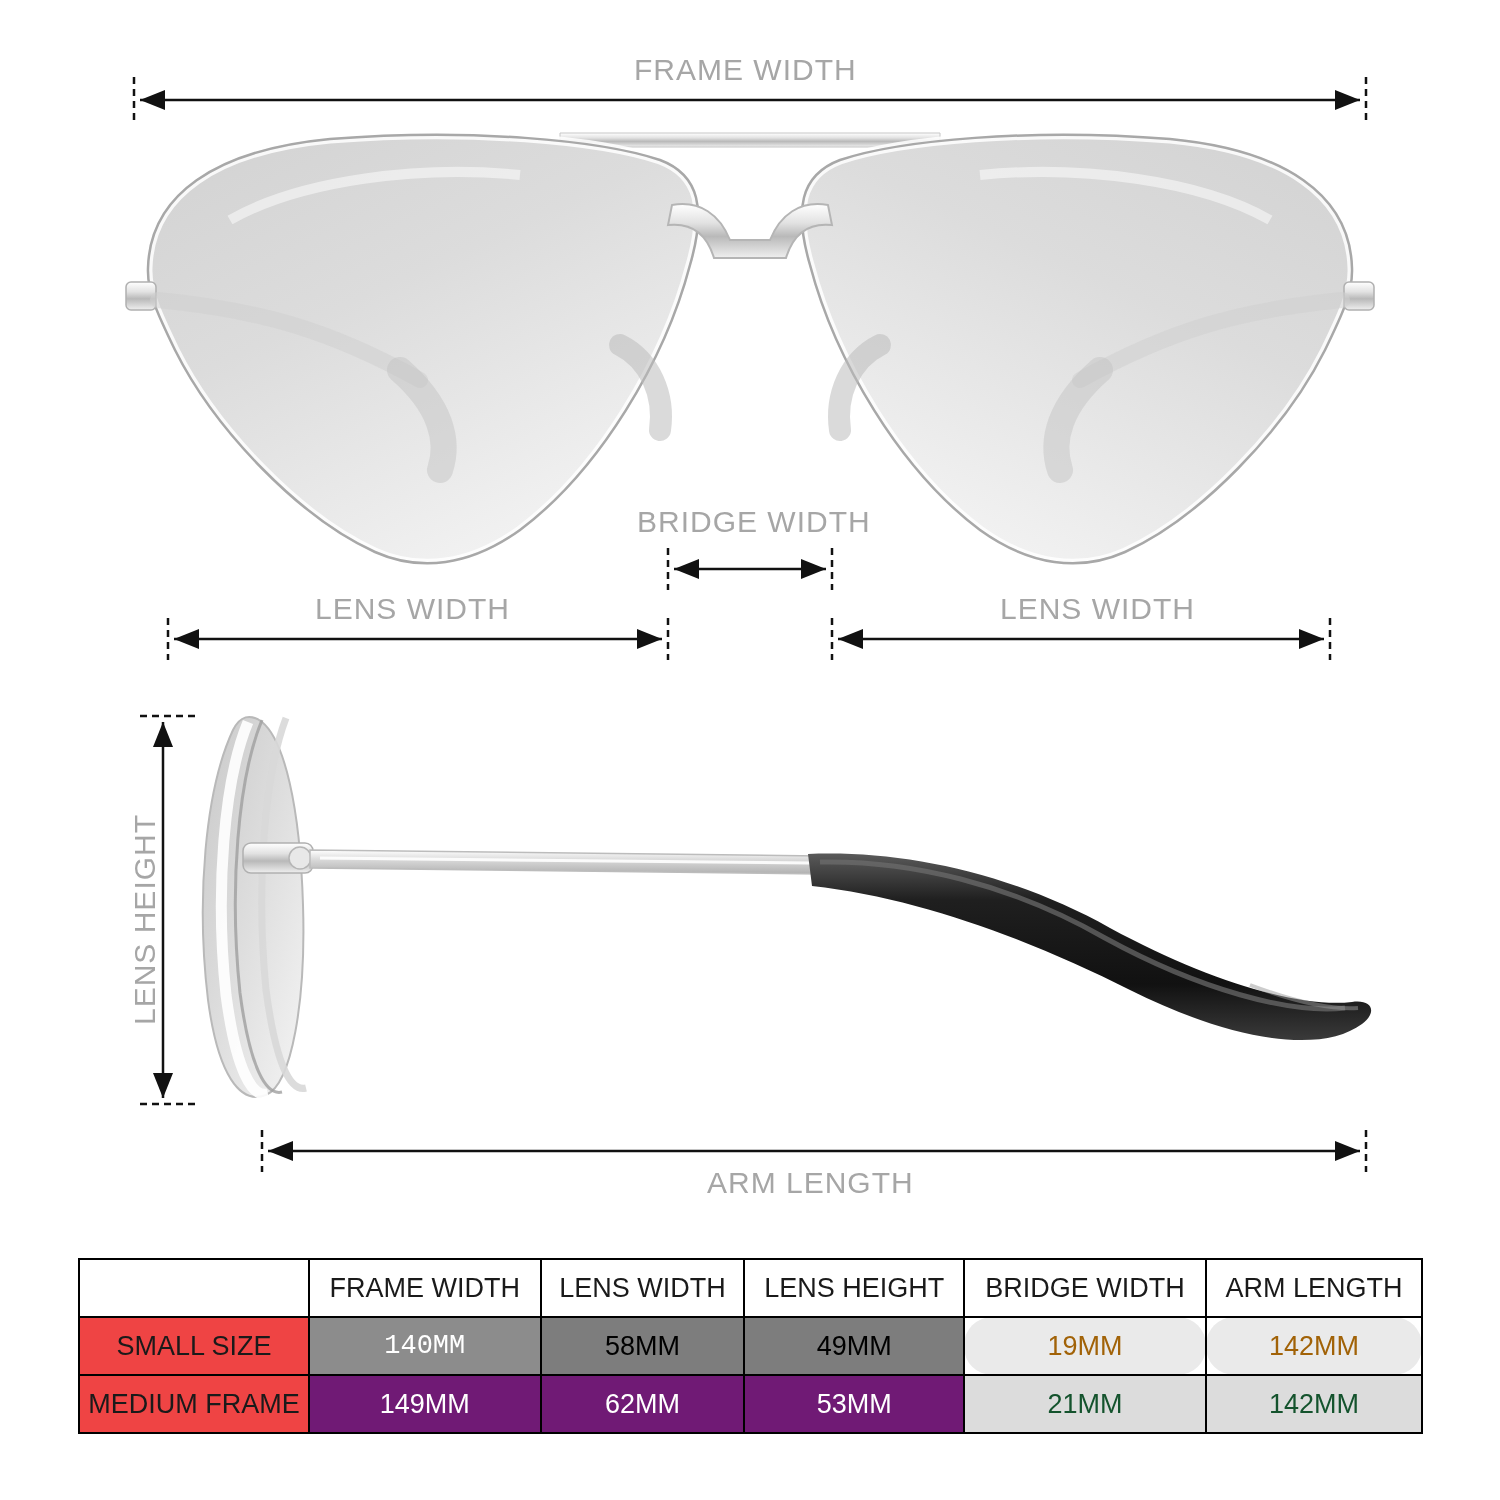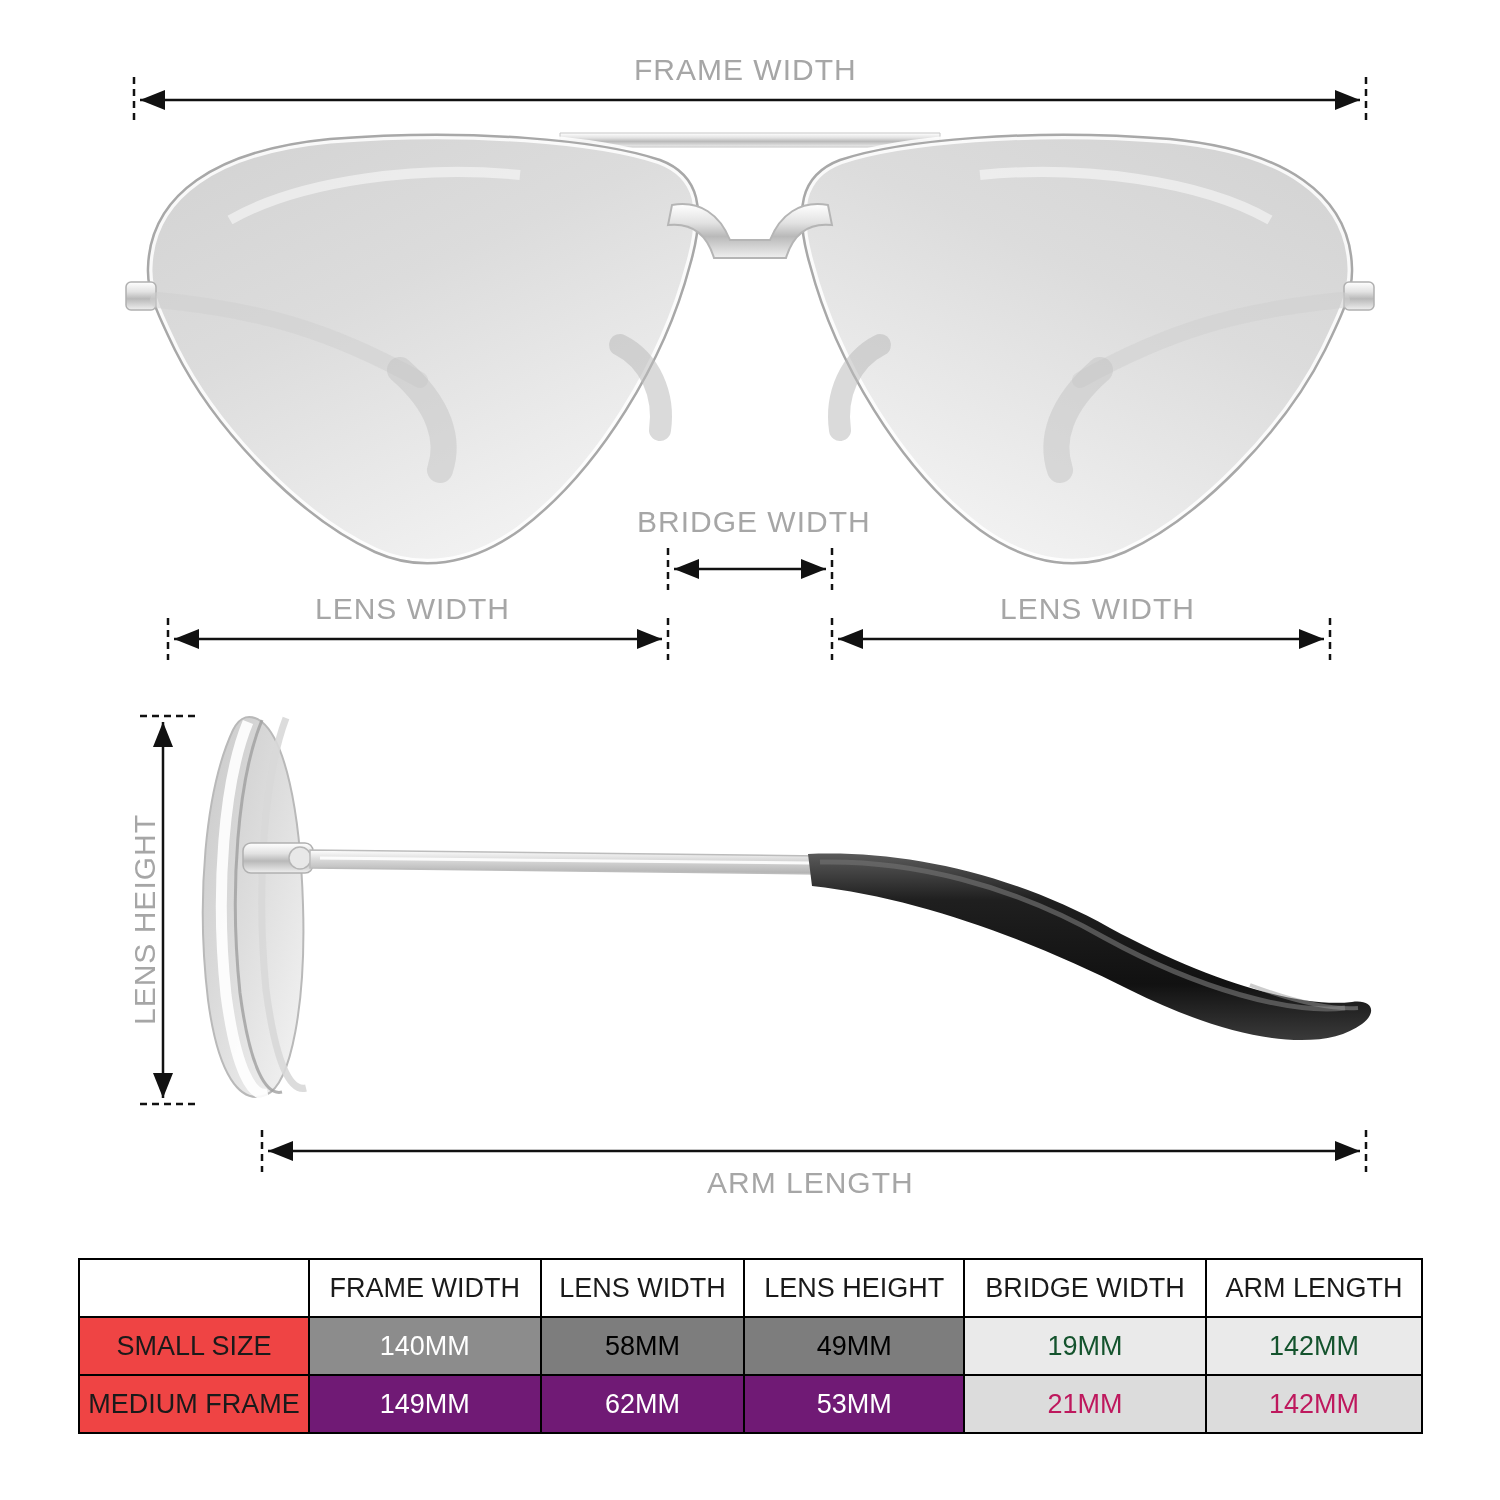--- a/index.html
+++ b/index.html
@@ -58,7 +58,7 @@
     text-align: center;
     width: 220px;
   }
-  .cell-sm-dark { background: #8c8c8c; color: #ffffff; }
+  .cell-sm-dark { background: #8c8c8c; color: #ffffff; font-family: Liberation Mono, monospace; }
   .cell-sm-mid  { background: #7d7d7d; color: #000000; }
   .cell-sm-light{ background: #eaeaea; color: #14532d; }
   .cell-md-dark { background: #701a75; color: #ffffff; }

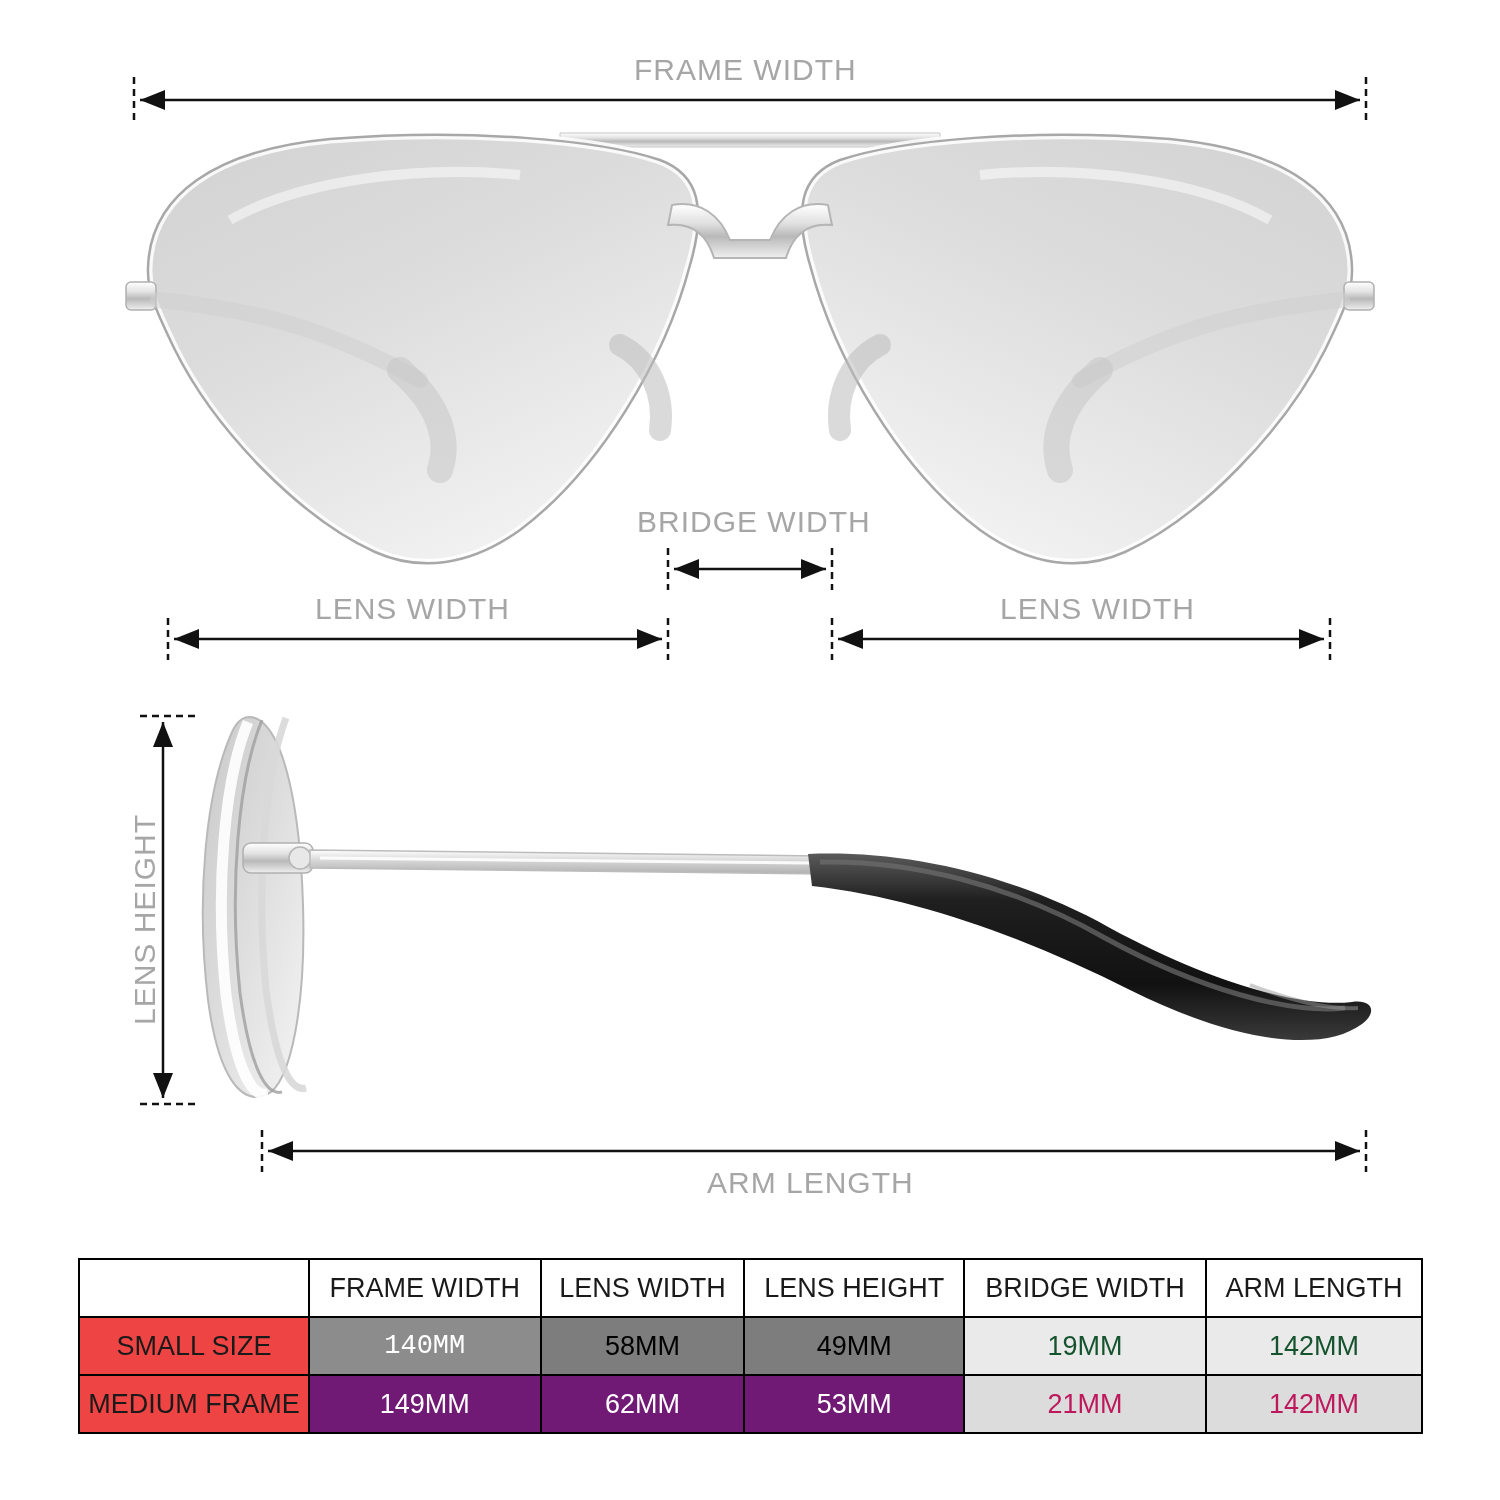--- a/index.html
+++ b/index.html
@@ -60,7 +60,7 @@
   }
   .cell-sm-dark { background: #8c8c8c; color: #ffffff; font-family: Liberation Mono, monospace; }
   .cell-sm-mid  { background: #7d7d7d; color: #000000; }
-  .cell-sm-light{ background: #eaeaea; color: #14532d; }
+  .cell-sm-light{ background: #eaeaea; color: #a16207; border-radius: 28px; }
   .cell-md-dark { background: #701a75; color: #ffffff; }
   .cell-md-light{ background: #dcdcdc; color: #be185d; }
   svg { display: block; }

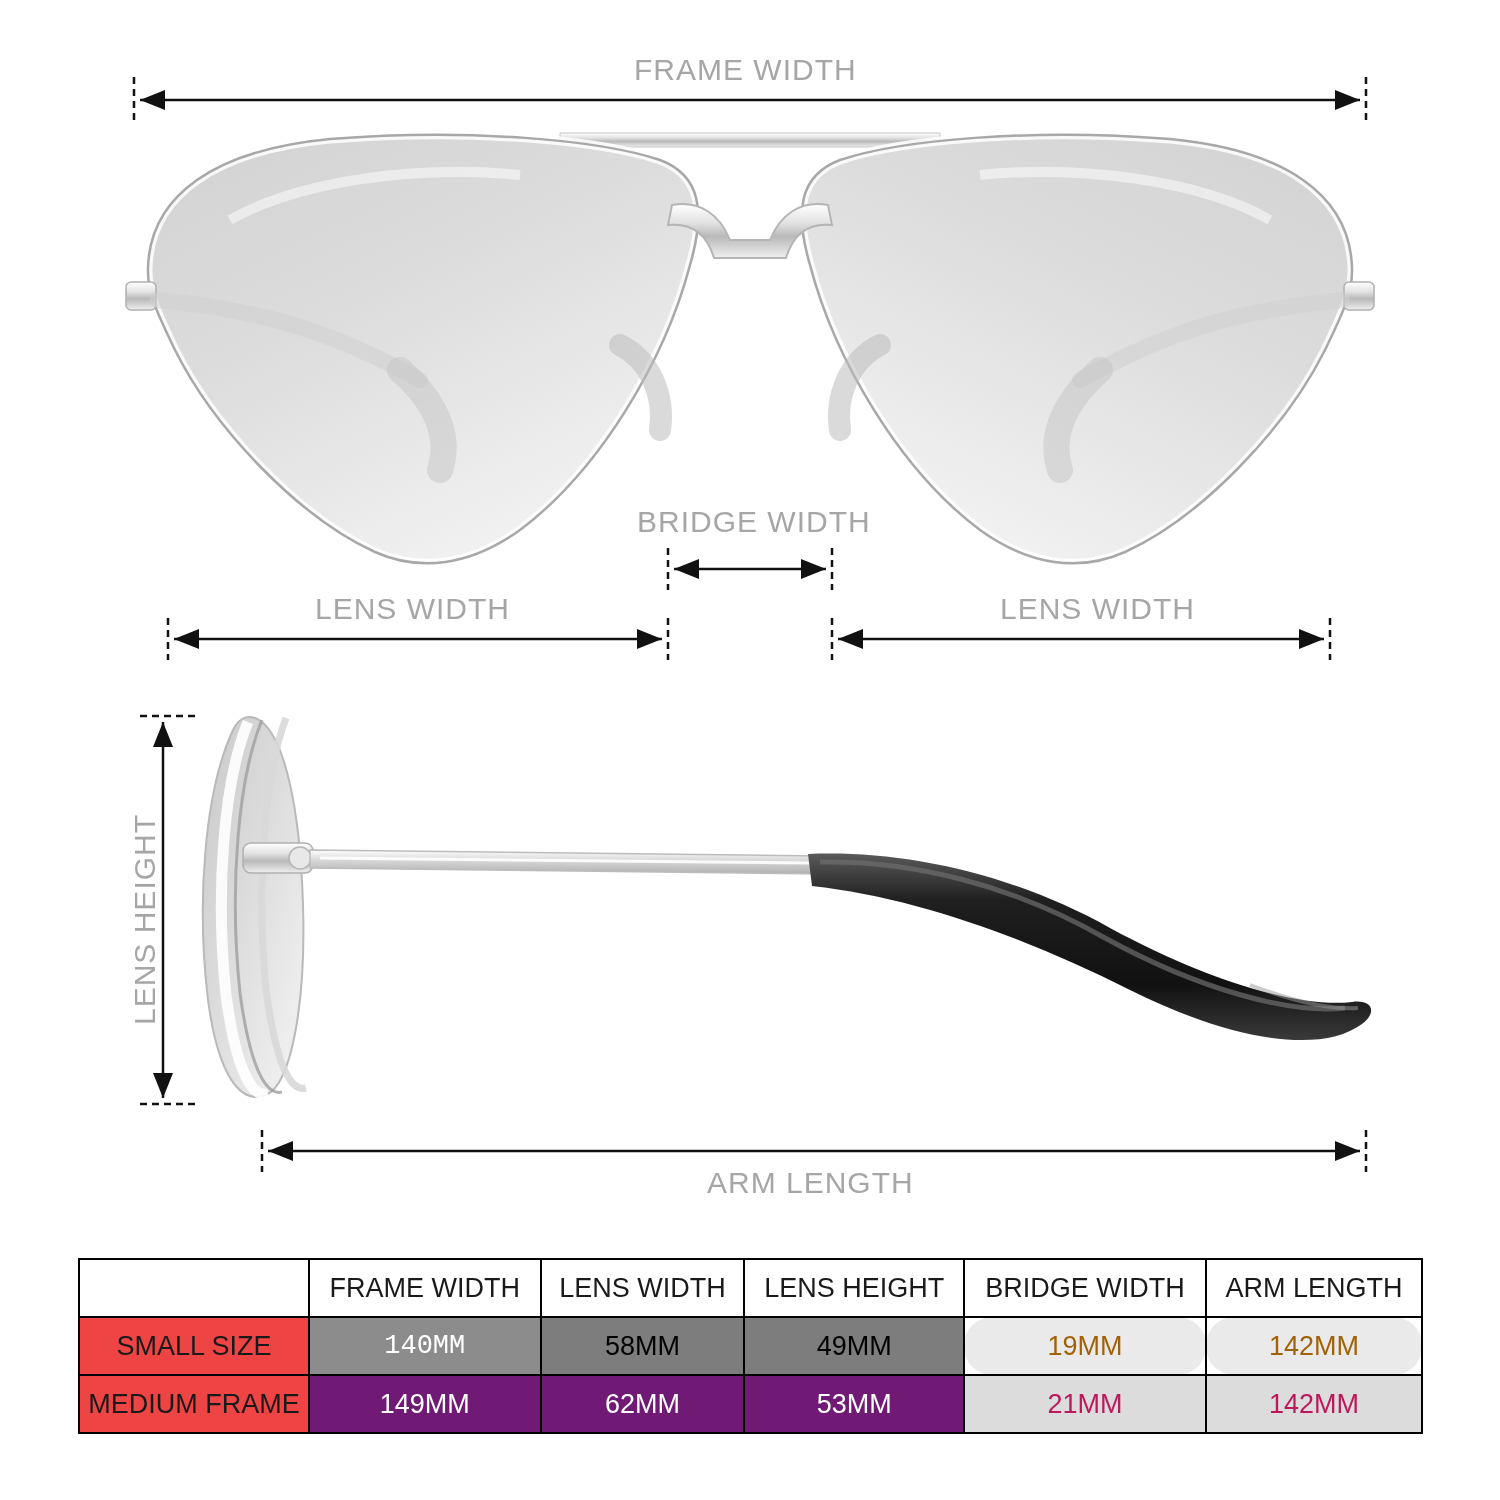--- a/index.html
+++ b/index.html
@@ -62,7 +62,7 @@
   .cell-sm-mid  { background: #7d7d7d; color: #000000; }
   .cell-sm-light{ background: #eaeaea; color: #a16207; border-radius: 28px; }
   .cell-md-dark { background: #701a75; color: #ffffff; }
-  .cell-md-light{ background: #dcdcdc; color: #be185d; }
+  .cell-md-light{ background: #dcdcdc; color: #14532d; }
   svg { display: block; }
   .arrow-line { stroke: #111111; stroke-width: 2.5; }
   .tick { stroke: #111111; stroke-width: 2.5; stroke-dasharray: 7 5; }

